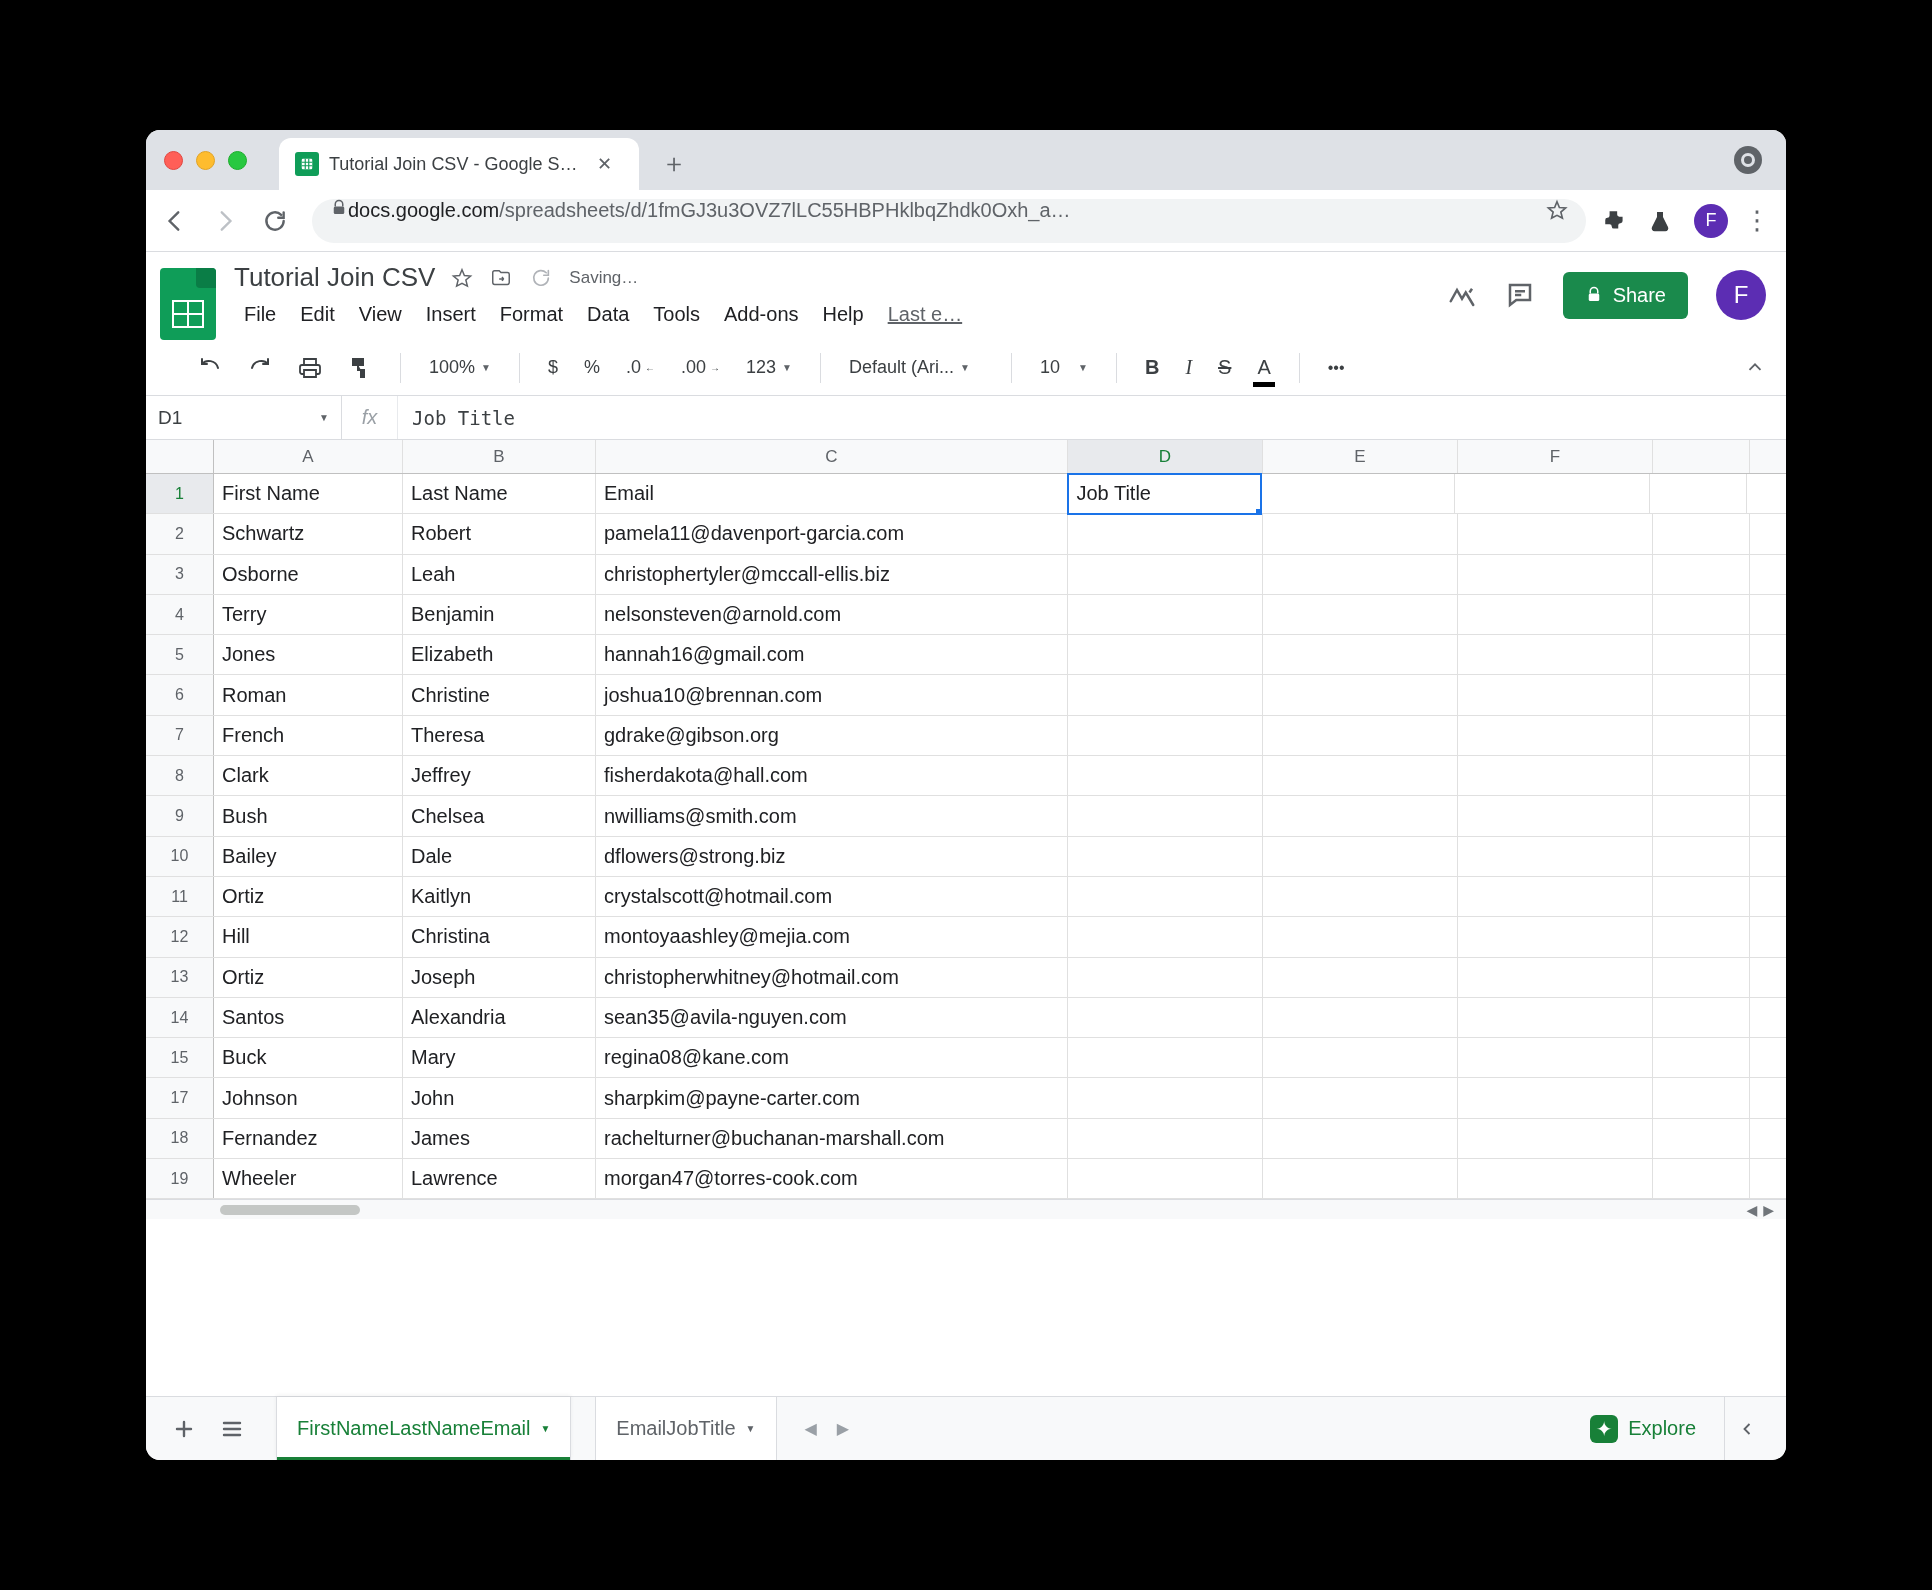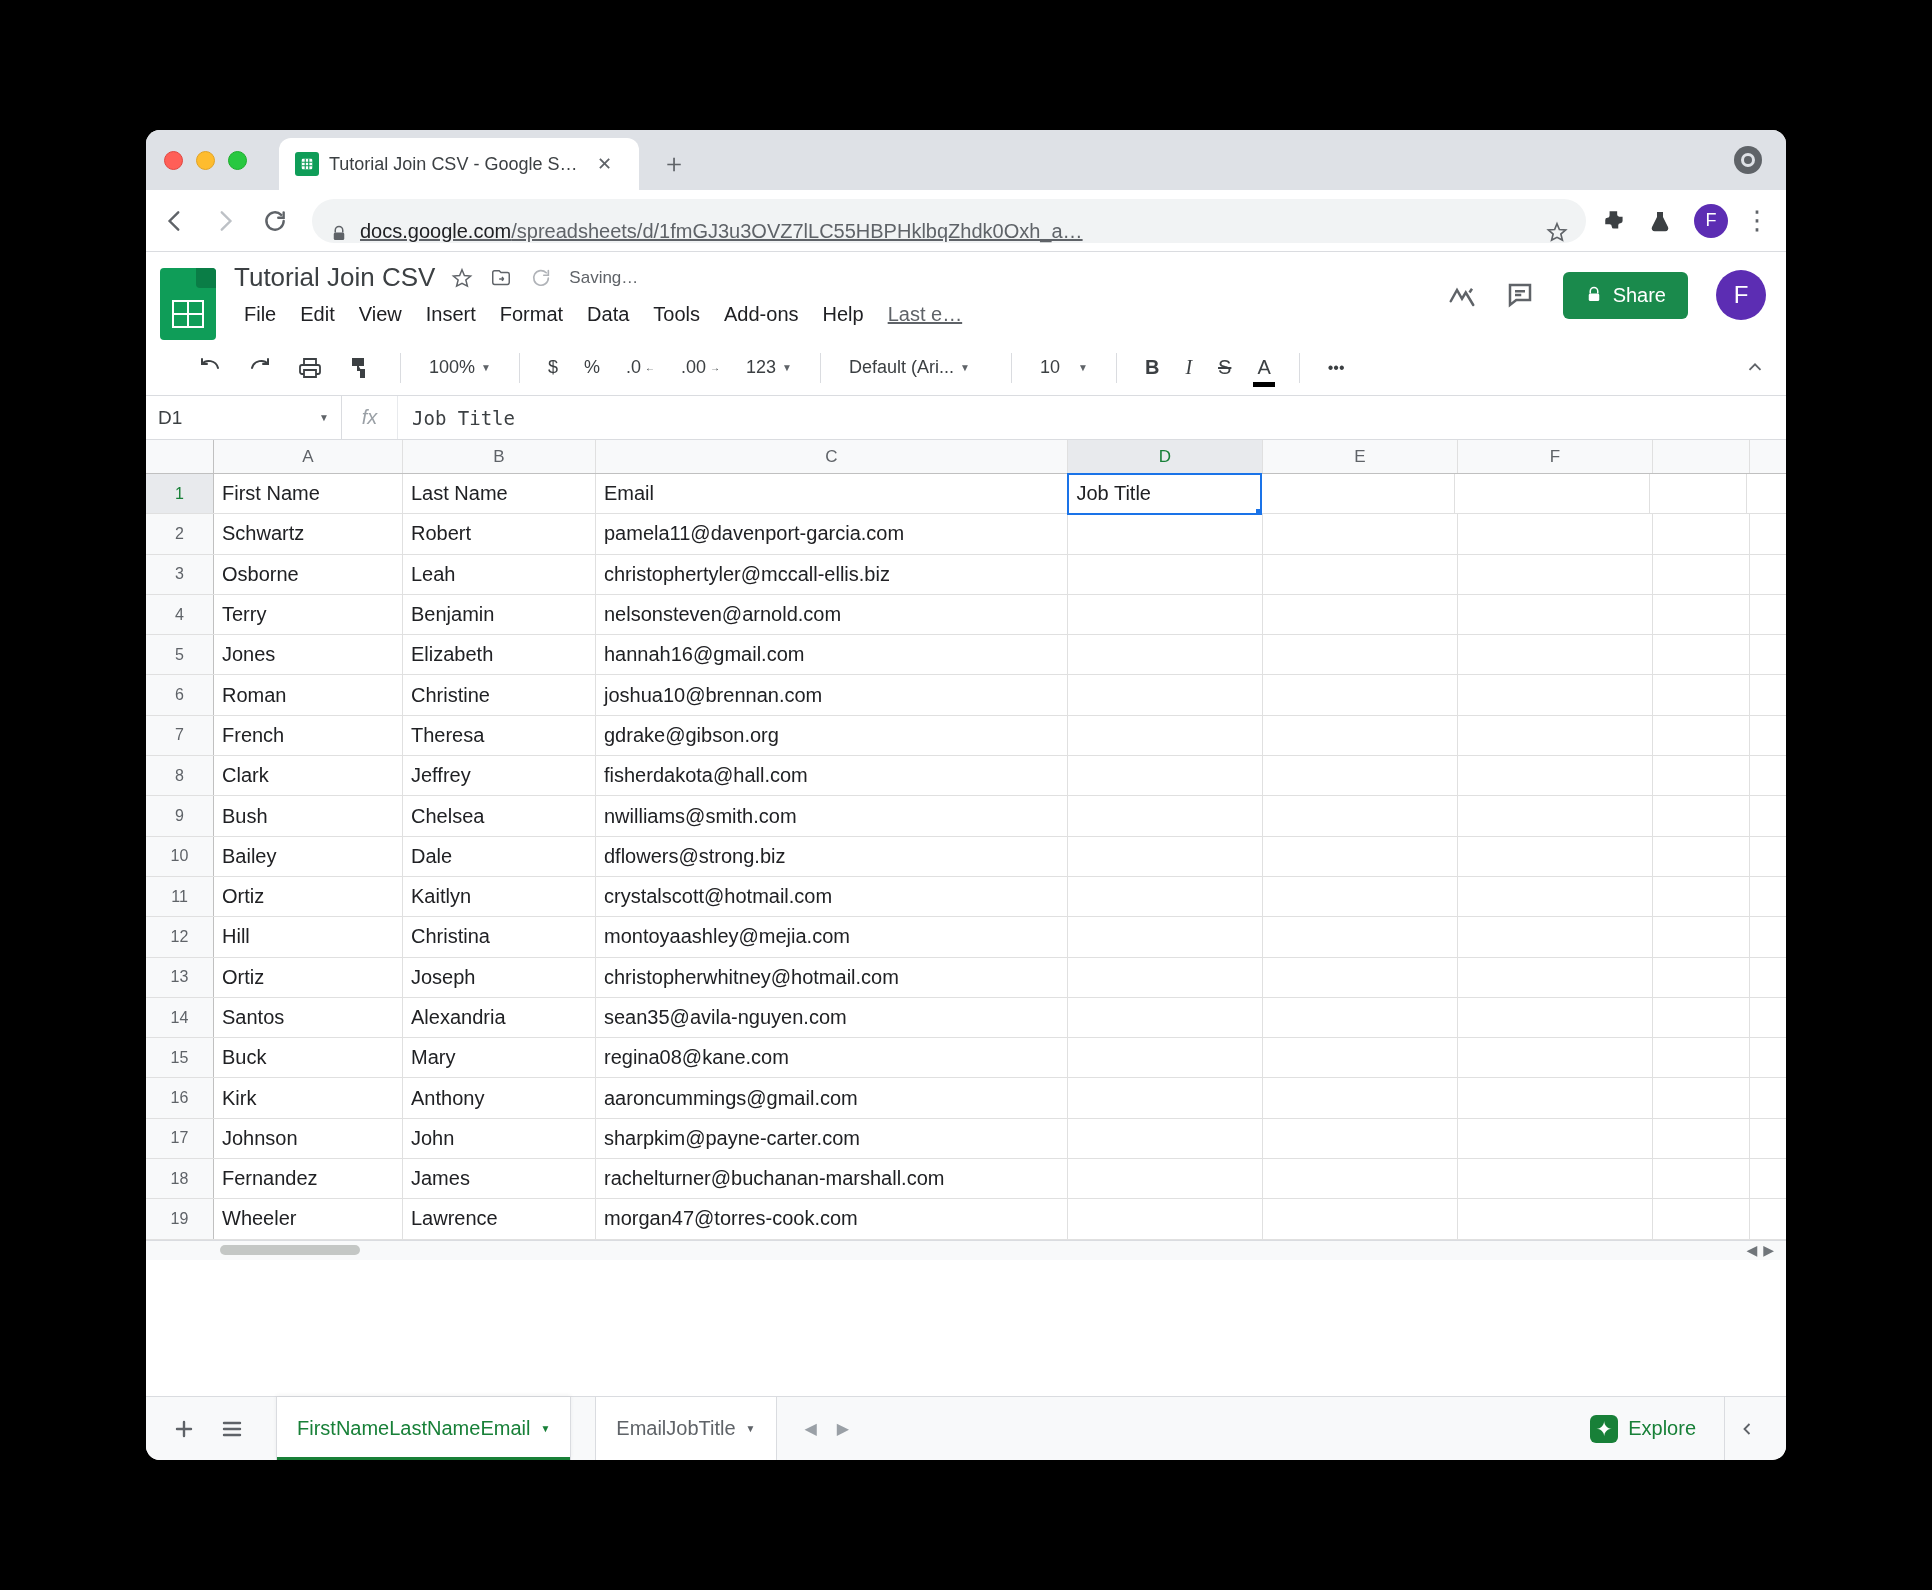--- a/index.html
+++ b/index.html
@@ -79,9 +79,8 @@
   .nav-btn svg{width:26px;height:26px;}
   .omnibox {
     flex:1; height:44px; background:#f1f3f4; border-radius:22px;
-    display:flex; align-items:flex-end; padding:0 18px; gap:12px; color:#5f6368;
+    display:flex; align-items:flex-start; padding:0 18px; gap:0; color:#5f6368;
     font-size:20px;
-    text-decoration:underline;
   }
   .omnibox .lock{color:#5f6368;}
   .omnibox .urltext{color:#202124;flex:1;white-space:nowrap;overflow:hidden;text-overflow:ellipsis;}

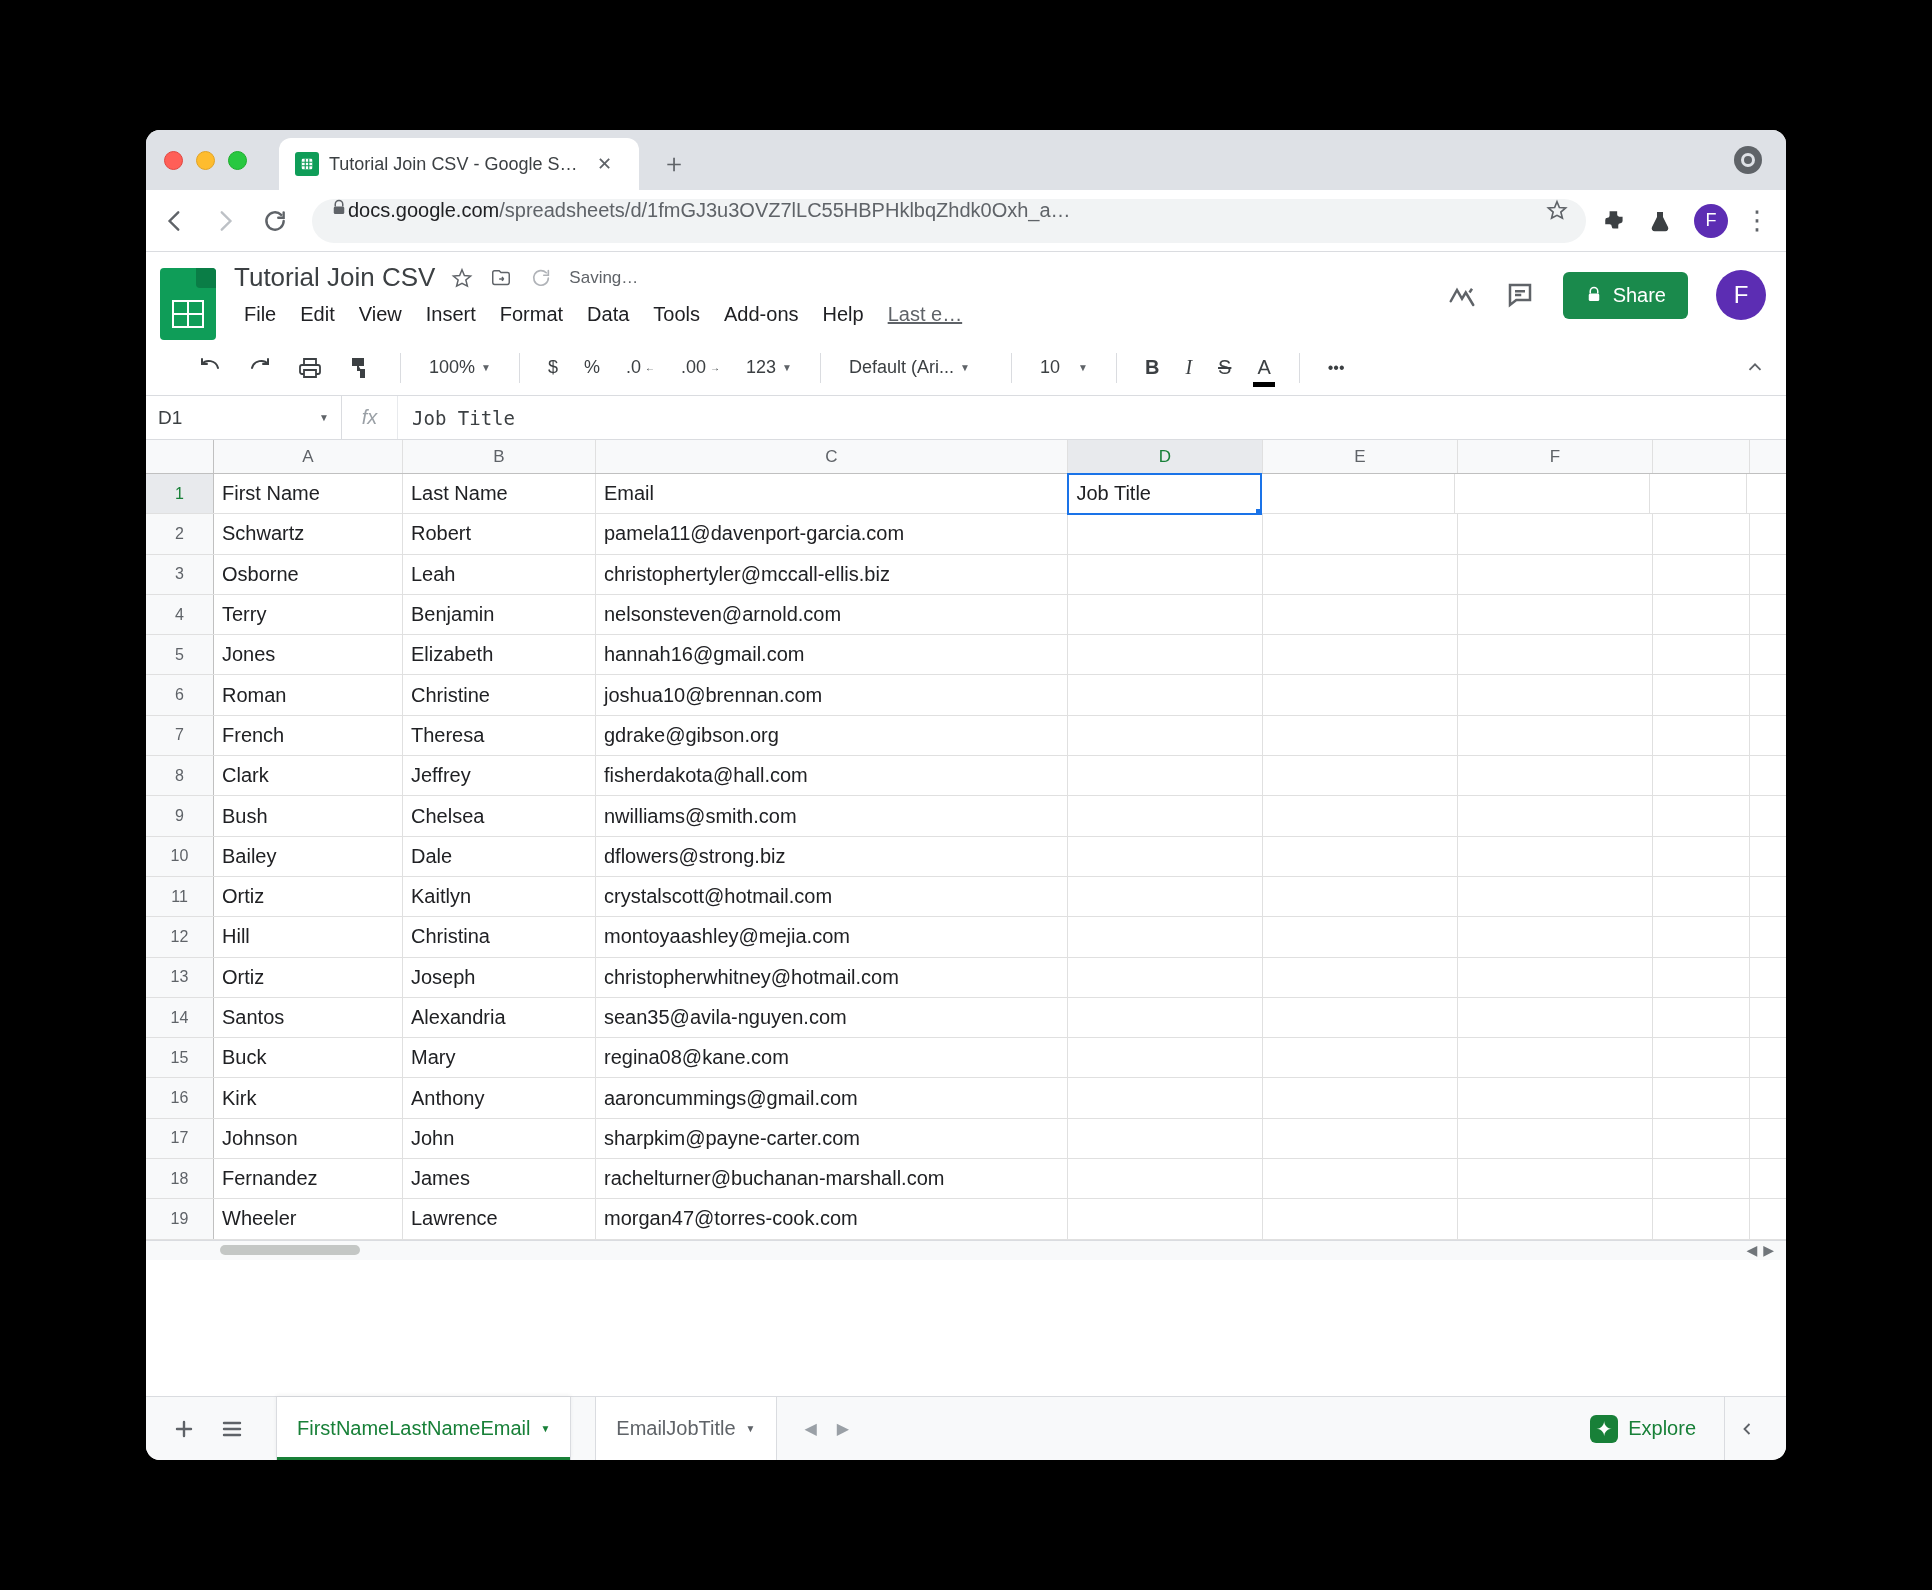--- a/index.html
+++ b/index.html
@@ -591,16 +591,6 @@
           <div class="cell colw-G"></div>
         </div>
         <div class="row">
-          <div class="rowh">16</div>
-          <div class="cell colw-A">Kirk</div>
-          <div class="cell colw-B">Anthony</div>
-          <div class="cell colw-C">aaroncummings@gmail.com</div>
-          <div class="cell colw-D"></div>
-          <div class="cell colw-E"></div>
-          <div class="cell colw-F"></div>
-          <div class="cell colw-G"></div>
-        </div>
-        <div class="row">
           <div class="rowh">17</div>
           <div class="cell colw-A">Johnson</div>
           <div class="cell colw-B">John</div>

